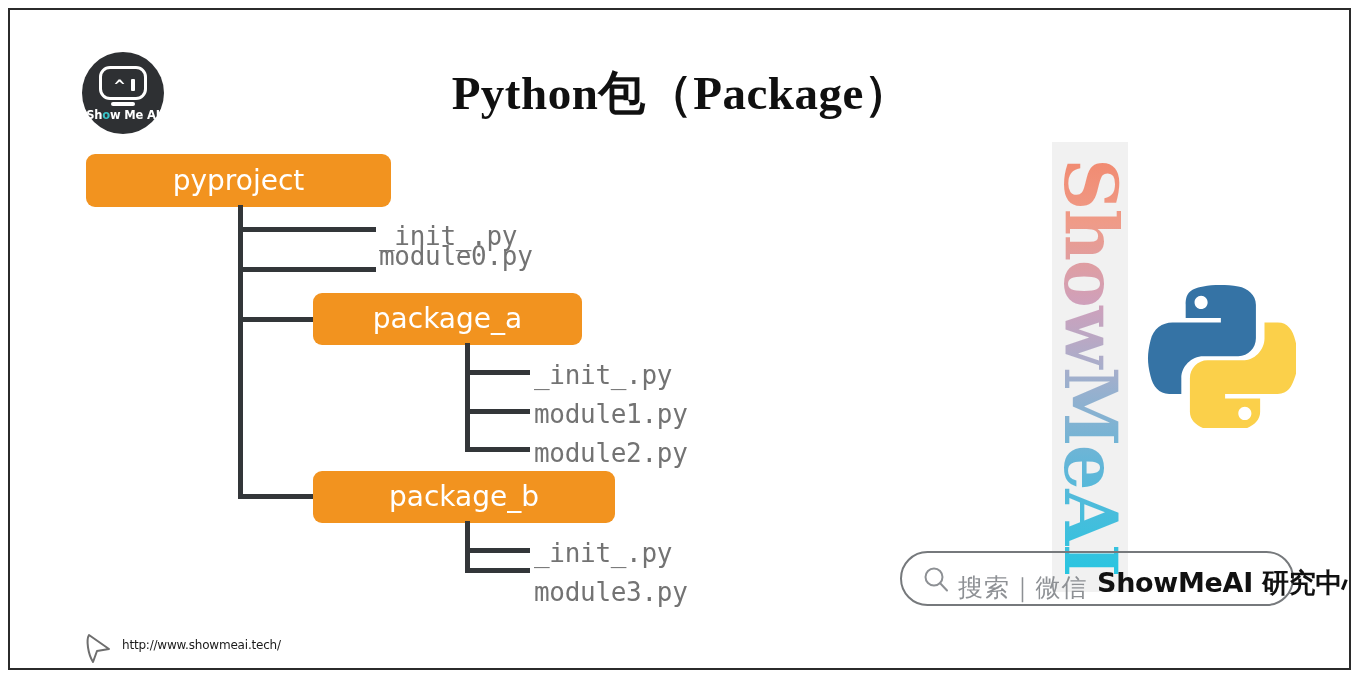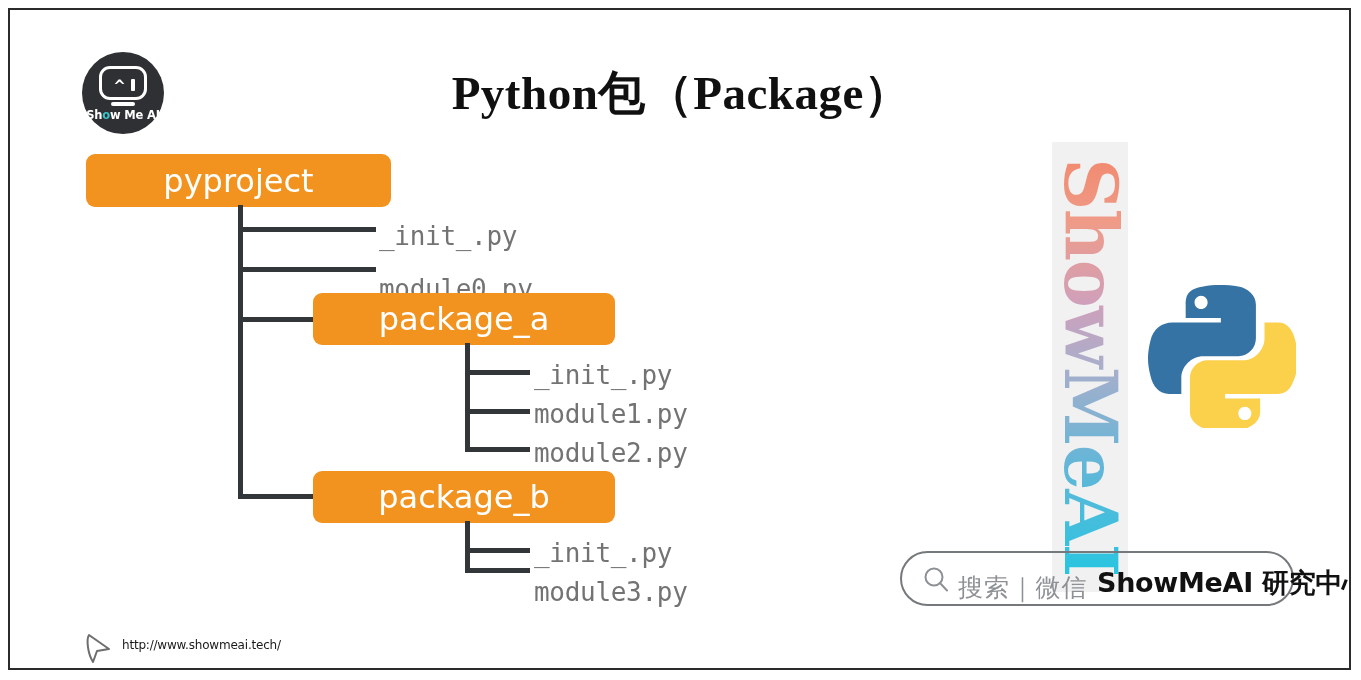--- a/index.html
+++ b/index.html
@@ -113,7 +113,7 @@
     background: #F2931F;
     border-radius: 9px;
     color: #ffffff;
-    font-size: 32px;
+    font-size: 28px;
     font-family: "DejaVu Sans", "Liberation Sans", sans-serif;
     text-align: center;
     line-height: 1;

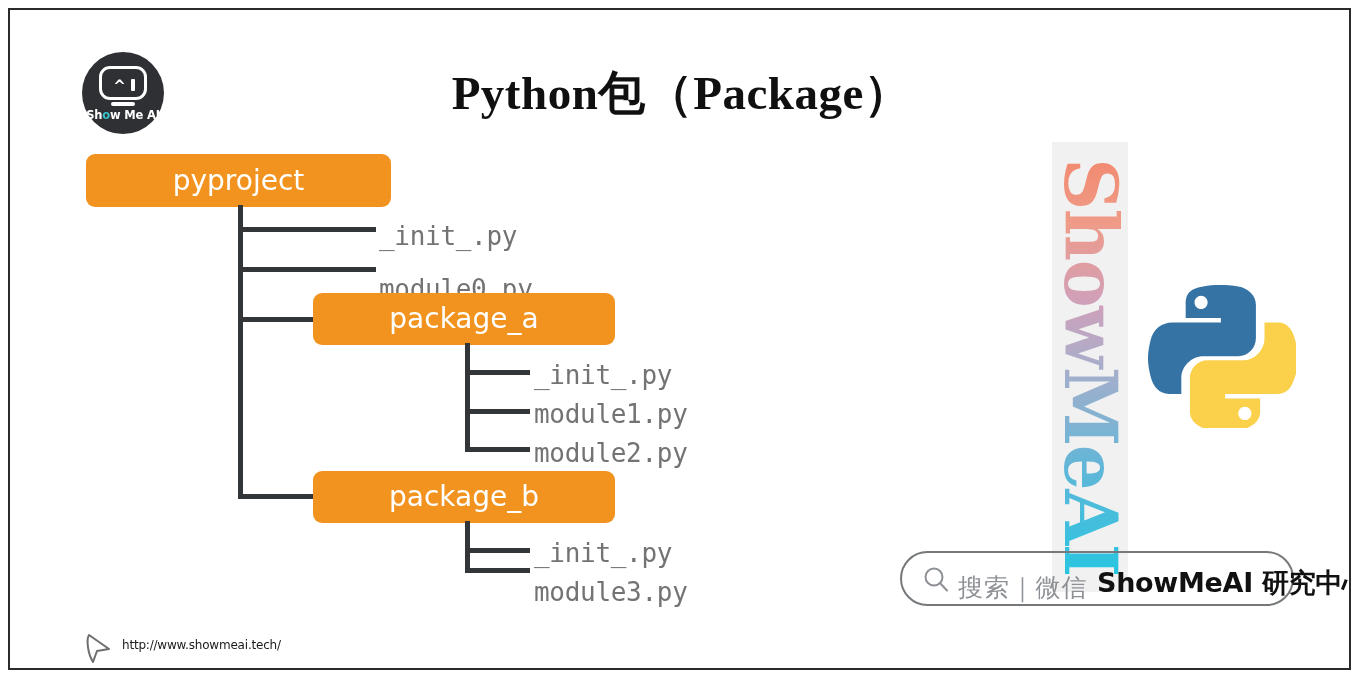--- a/index.html
+++ b/index.html
@@ -278,7 +278,7 @@
   <div class="leaf-label" style="left:369px; top:211px;">_init_.py</div>
 
   <div class="hline" style="left:228px; top:257px; width:138px;"></div>
-  <div class="leaf-label" style="left:369px; top:264px;">module0.py</div>
+  <div class="leaf-label" style="left:369px; top:231px;">module0.py</div>
 
   <div class="hline" style="left:228px; top:307px; width:80px;"></div>
   <div class="node-box" style="left:303px; top:283px; width:302px; height:52px;">

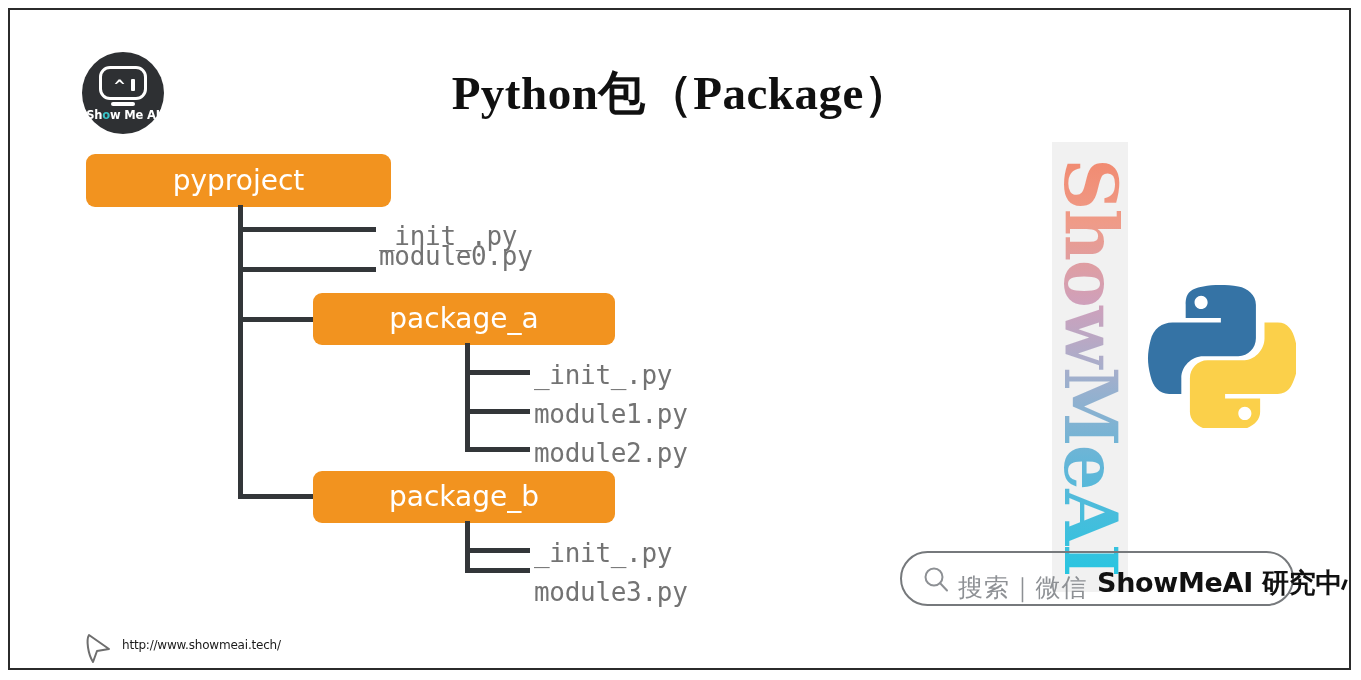--- a/index.html
+++ b/index.html
@@ -281,7 +281,7 @@
   <div class="leaf-label" style="left:369px; top:231px;">module0.py</div>
 
   <div class="hline" style="left:228px; top:307px; width:80px;"></div>
-  <div class="node-box" style="left:303px; top:283px; width:302px; height:52px;">
+  <div class="node-box" style="left:303px; top:283px; width:269px; height:52px;">
     <span>package_a</span>
   </div>
 

